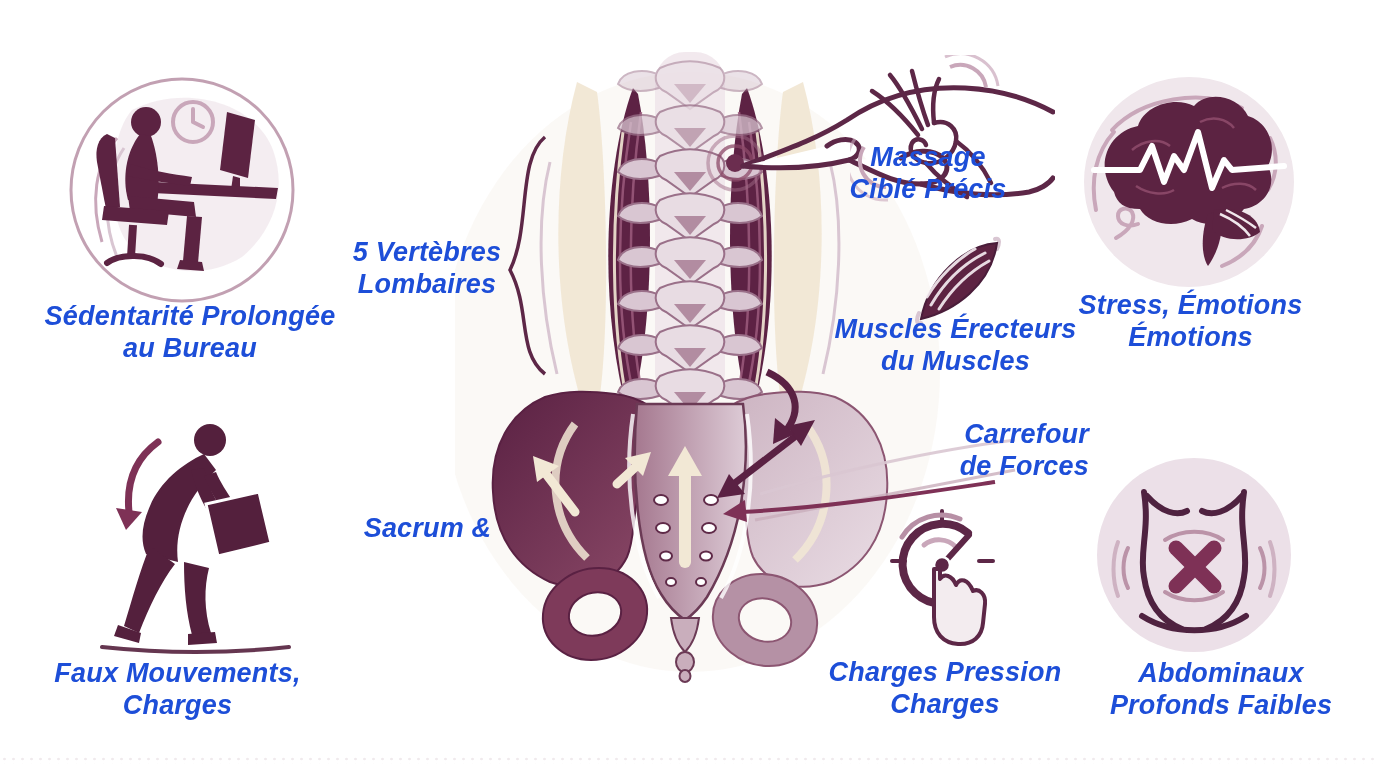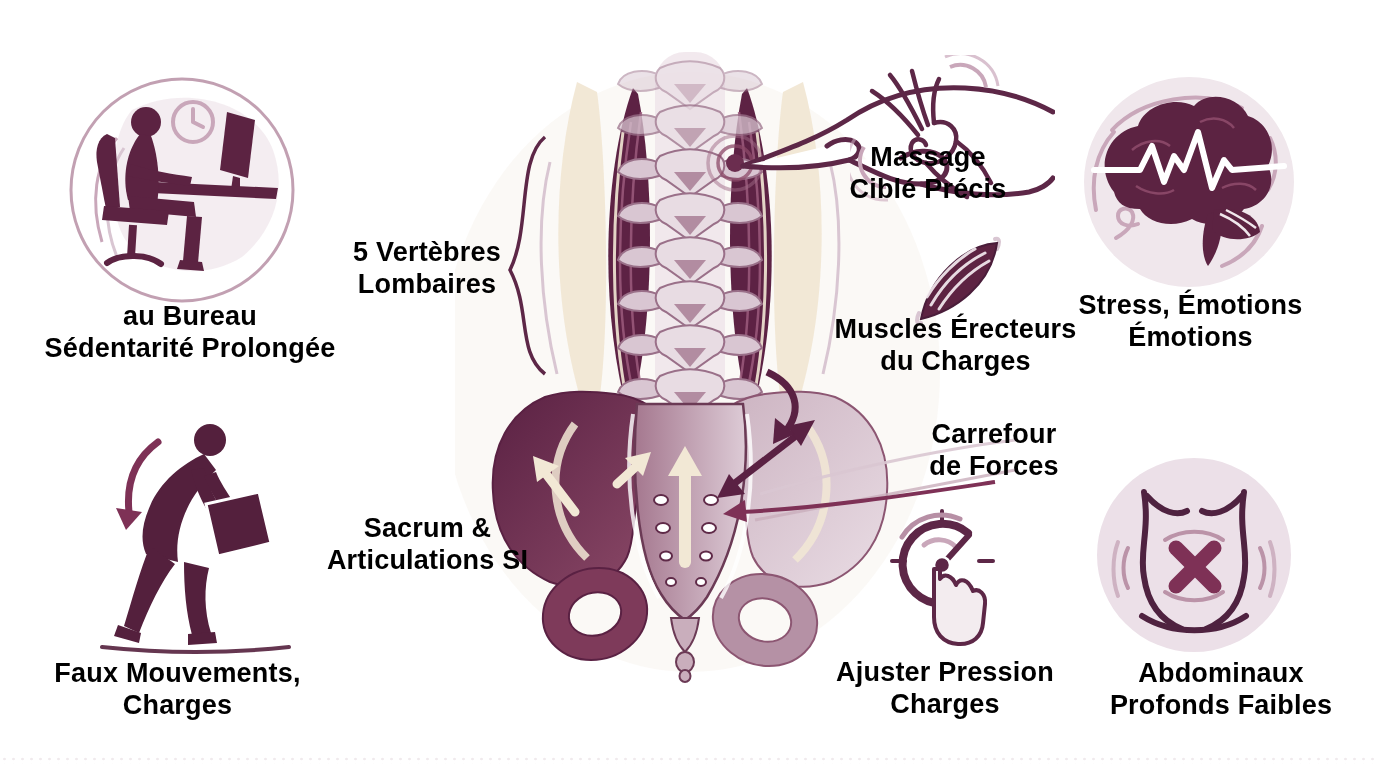--- a/index.html
+++ b/index.html
@@ -9,7 +9,7 @@
   }
   .label{
     position:absolute;text-align:center;font-weight:700;font-size:27px;
-    line-height:1.18;color:#000000;letter-spacing:.2px;z-index:6;
+    line-height:1.18;color:#1d4ed8;letter-spacing:.2px;z-index:6;font-style:italic;
   }
   .label span{display:block;}
   .label.left-align{text-align:center;}

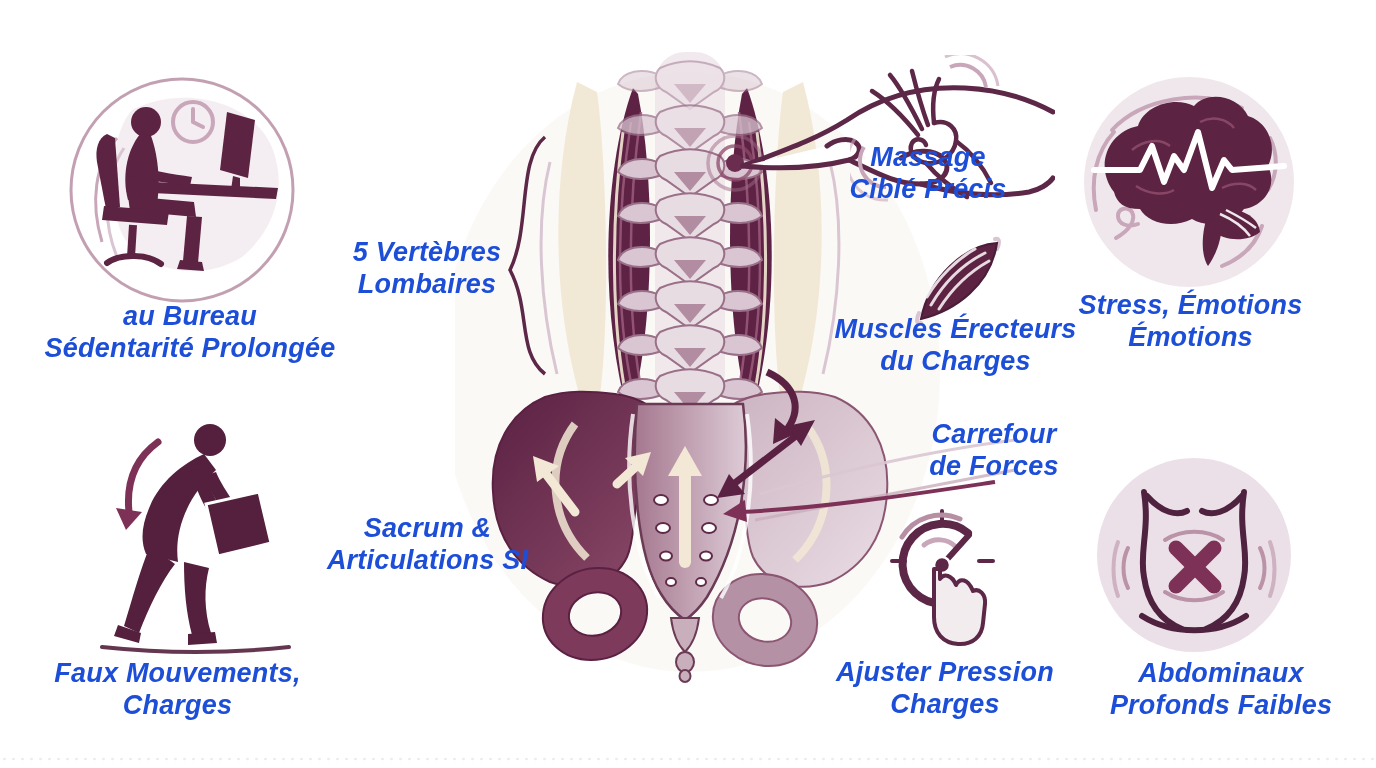--- a/index.html
+++ b/index.html
@@ -55,8 +55,8 @@
   </svg>
 
   <div class="label" style="left:20px;top:301px;width:340px">
+    <span>Sédentarité Prolongée</span>
     <span>au Bureau</span>
-    <span>Sédentarité Prolongée</span>
   </div>
 
   <svg class="icon-svg" style="left:88px;top:420px" width="215" height="235" viewBox="0 0 215 235">

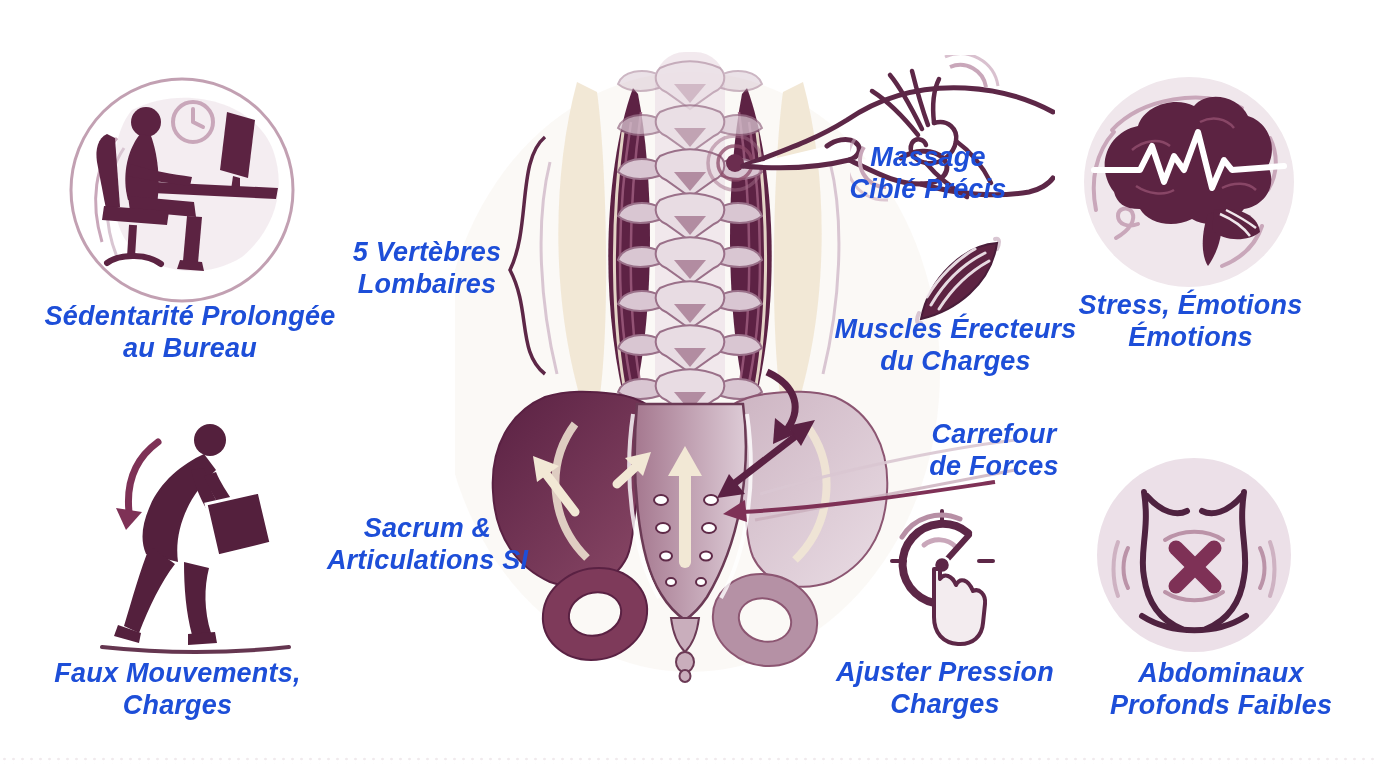--- a/index.html
+++ b/index.html
@@ -247,7 +247,7 @@
 
   <div class="label" style="left:828px;top:314px;width:255px">
     <span>Muscles Érecteurs</span>
-    <span>du Charges</span>
+    <span>du Muscles</span>
   </div>
 
   <div class="label left-align" style="left:899px;top:419px;width:190px">

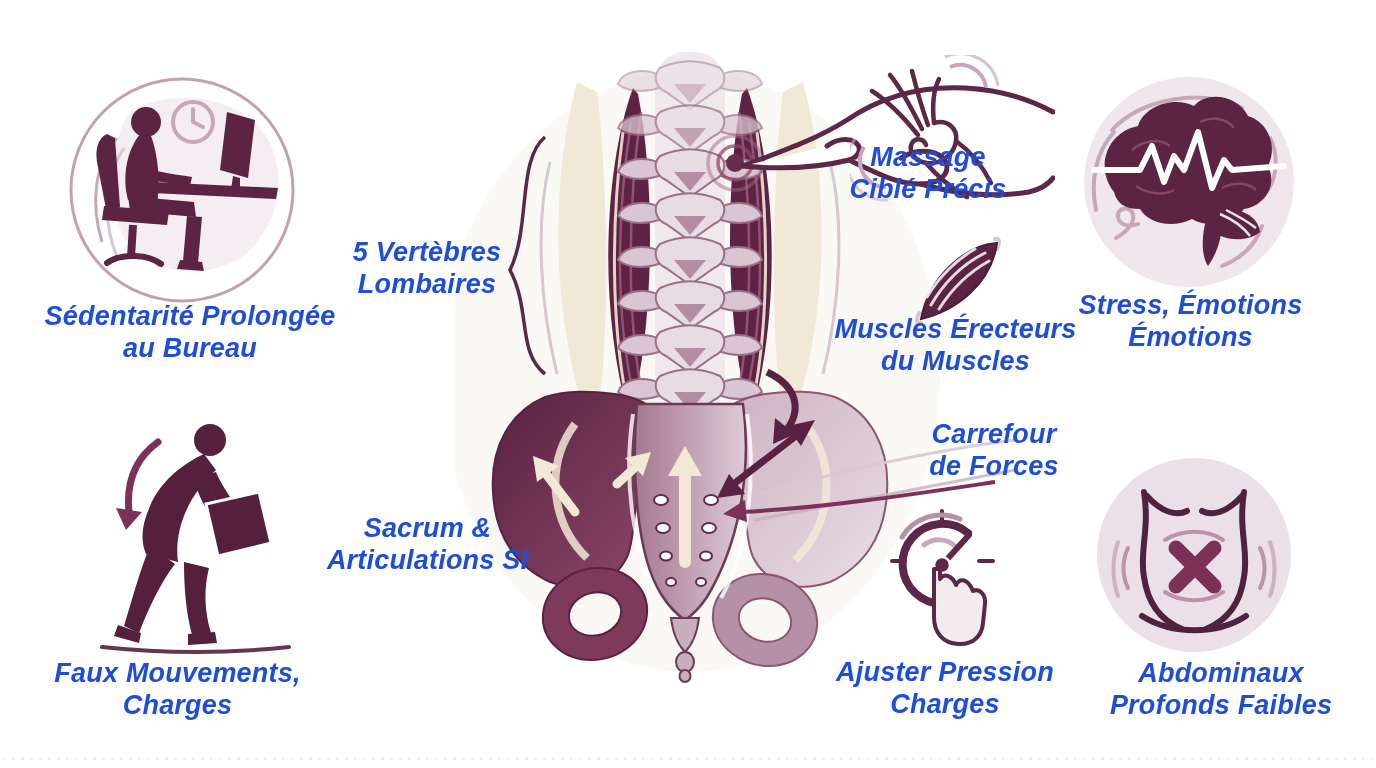--- a/index.html
+++ b/index.html
@@ -12,7 +12,7 @@
     line-height:1.18;color:#1d4ed8;letter-spacing:.2px;z-index:6;font-style:italic;
   }
   .label span{display:block;}
-  .label.left-align{text-align:center;}
+  .label.left-align{text-align:right;}
   .icon-svg{position:absolute;z-index:3;}
   .center-svg{position:absolute;z-index:2;}
   .speckle{

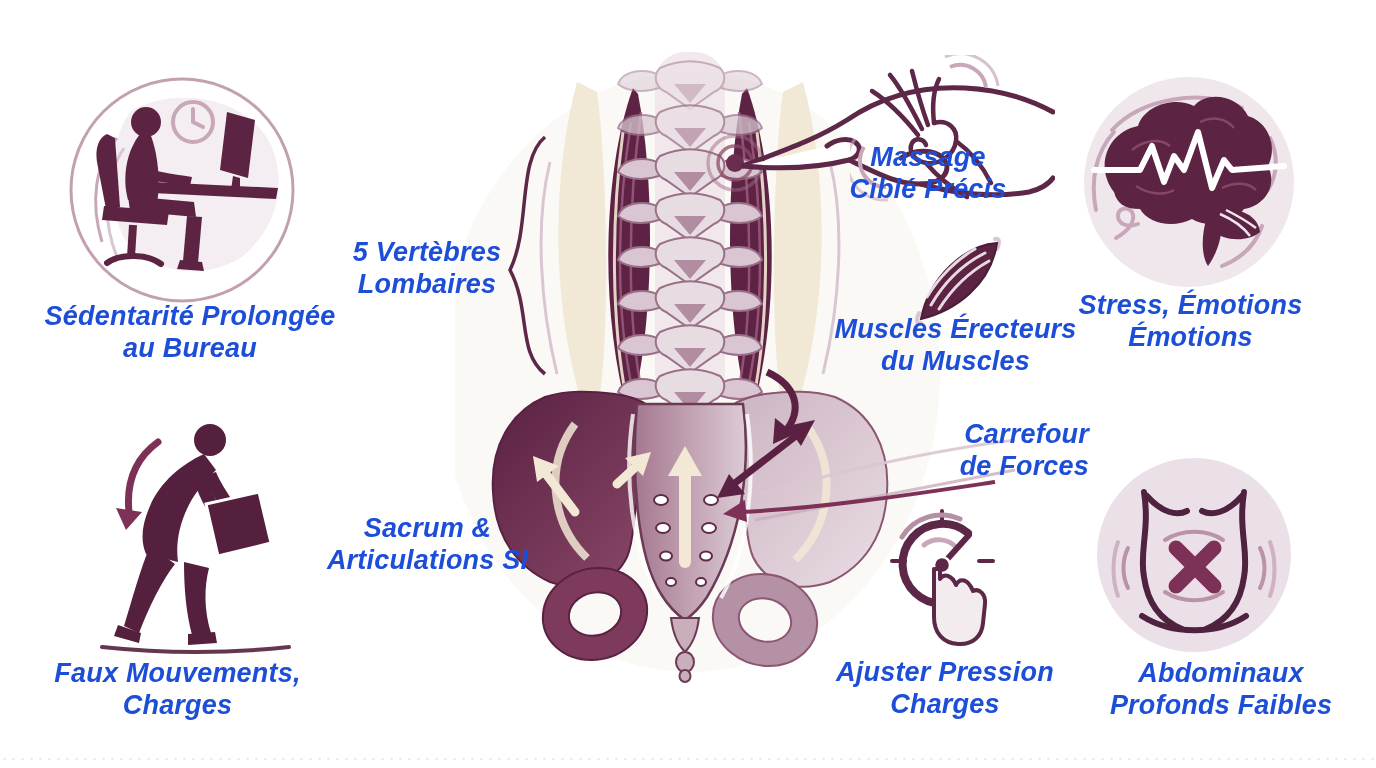--- a/index.html
+++ b/index.html
@@ -208,7 +208,6 @@
 
   <div class="label" style="left:310px;top:513px;width:235px">
     <span>Sacrum &amp;</span>
-    <span>Articulations SI</span>
   </div>
 
   <svg class="icon-svg" style="left:850px;top:55px" width="160" height="170" viewBox="0 0 160 170">

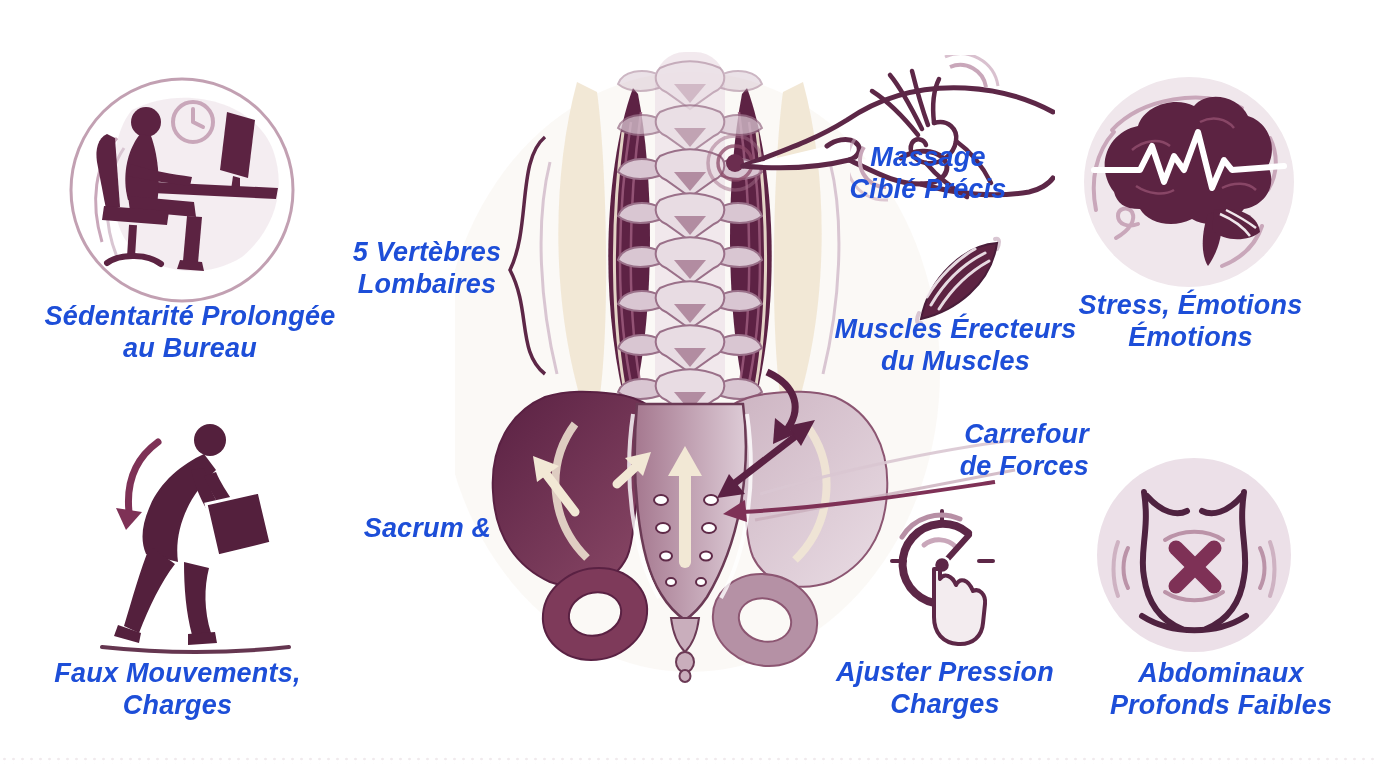--- a/index.html
+++ b/index.html
@@ -269,7 +269,7 @@
   </svg>
 
   <div class="label" style="left:820px;top:657px;width:250px">
-    <span>Ajuster Pression</span>
+    <span>Charges Pression</span>
     <span>Charges</span>
   </div>
 

